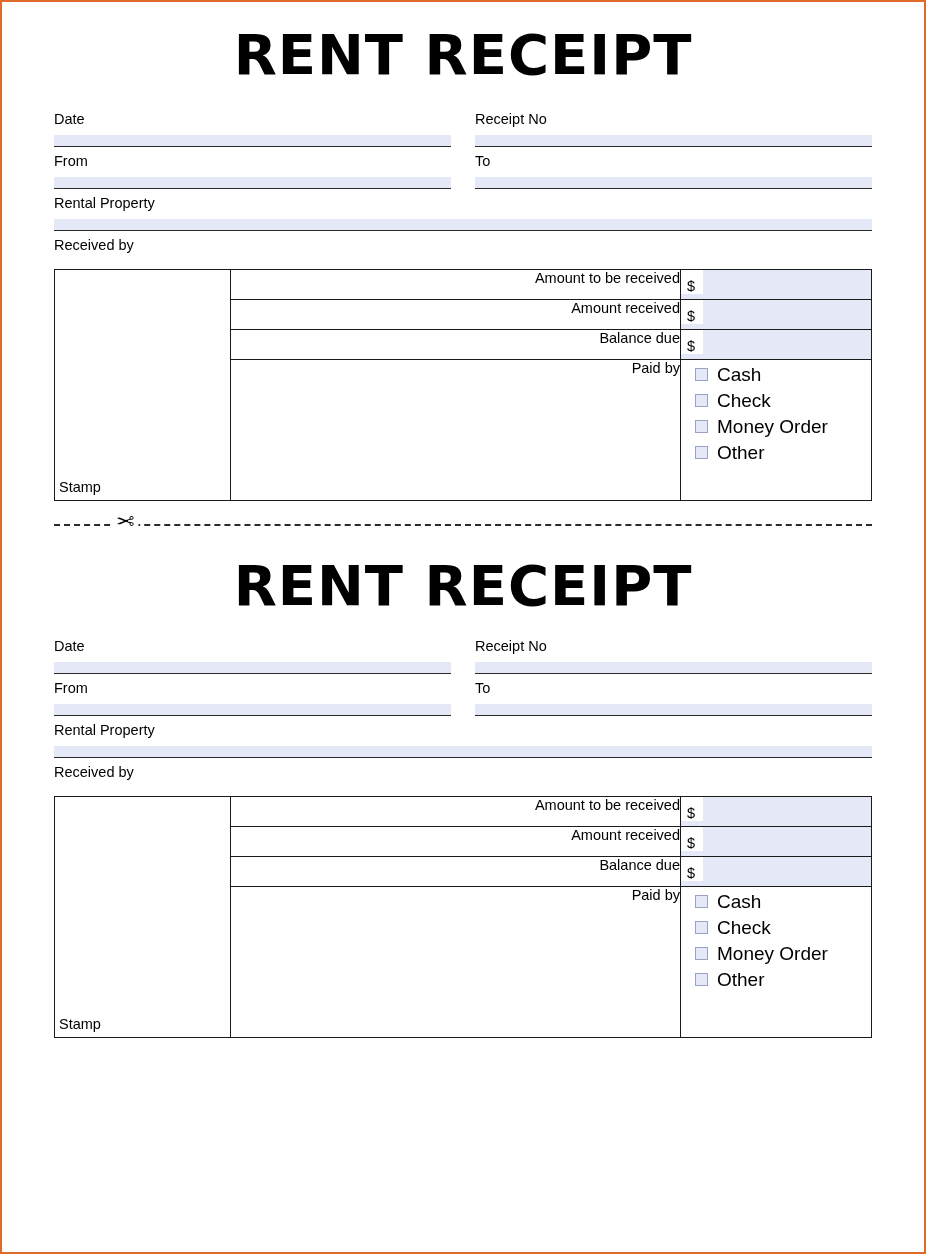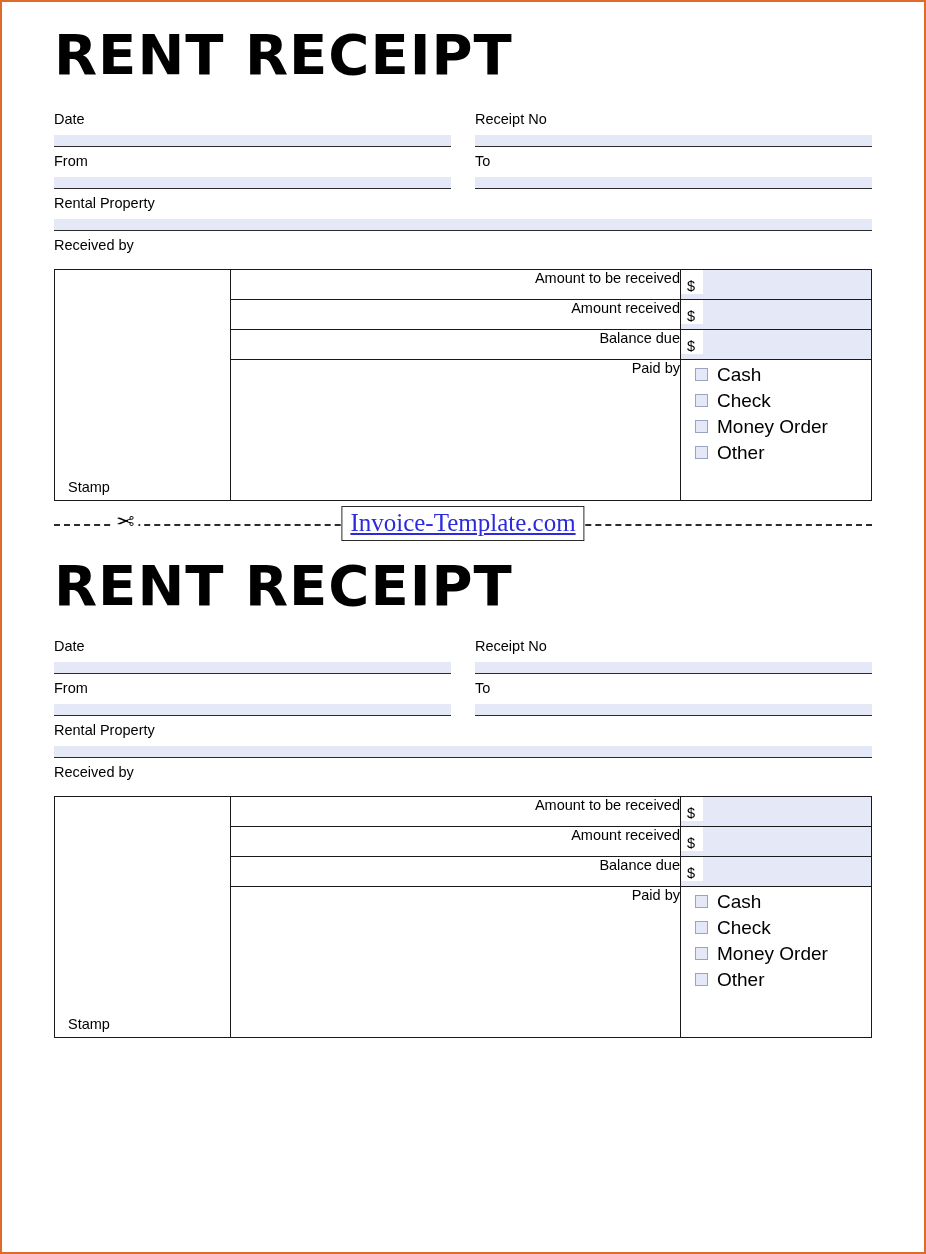--- a/index.html
+++ b/index.html
@@ -34,6 +34,7 @@
 
   
   .title {
+    text-align: center;
     font-size: 56px;
     font-weight: bold;
     letter-spacing: 1px;

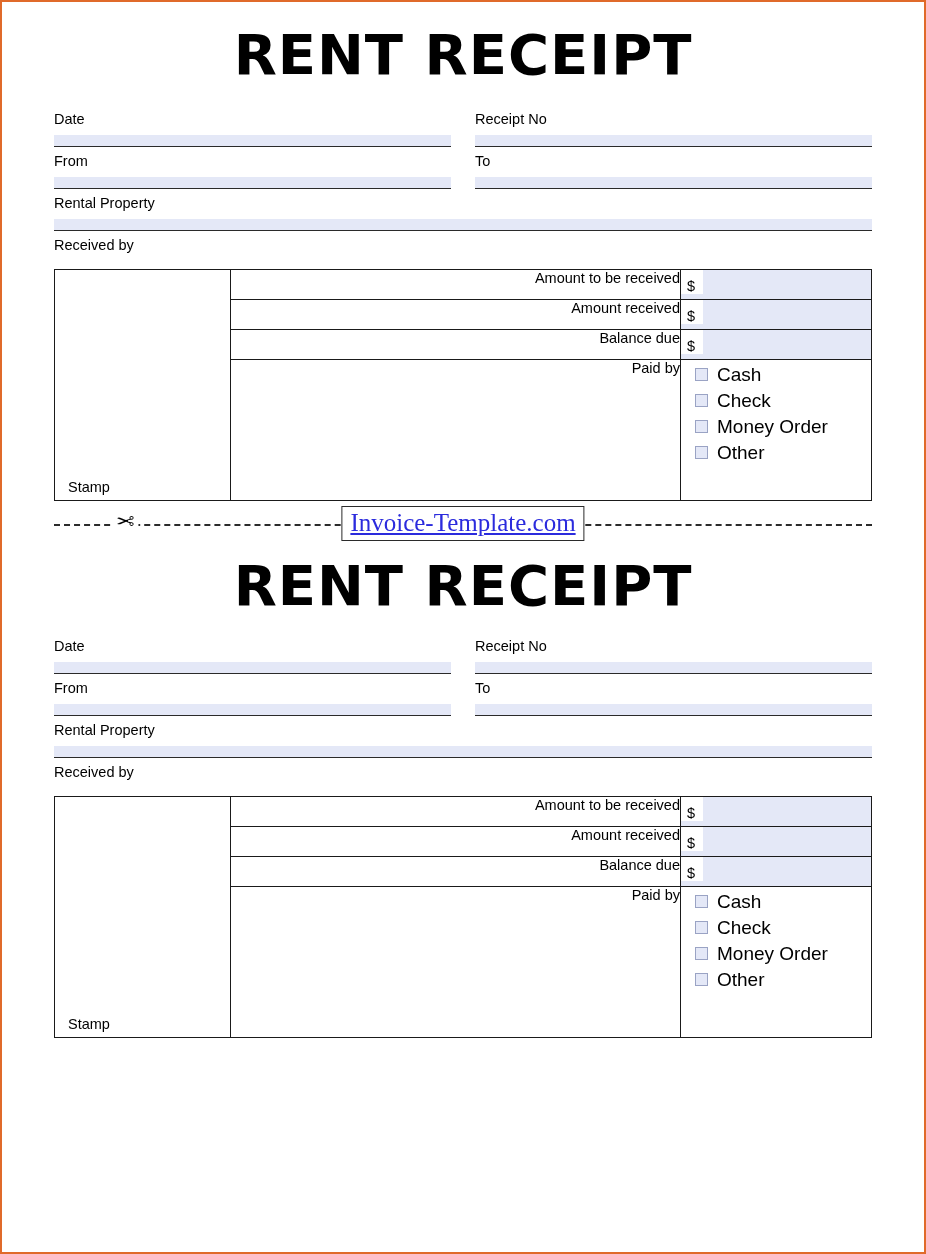--- a/index.html
+++ b/index.html
@@ -90,7 +90,7 @@
   }
   .stamp-label {
     position: absolute;
-    left: 13px;
+    left: 4px;
     bottom: 5px;
     font-size: 14.5px;
   }

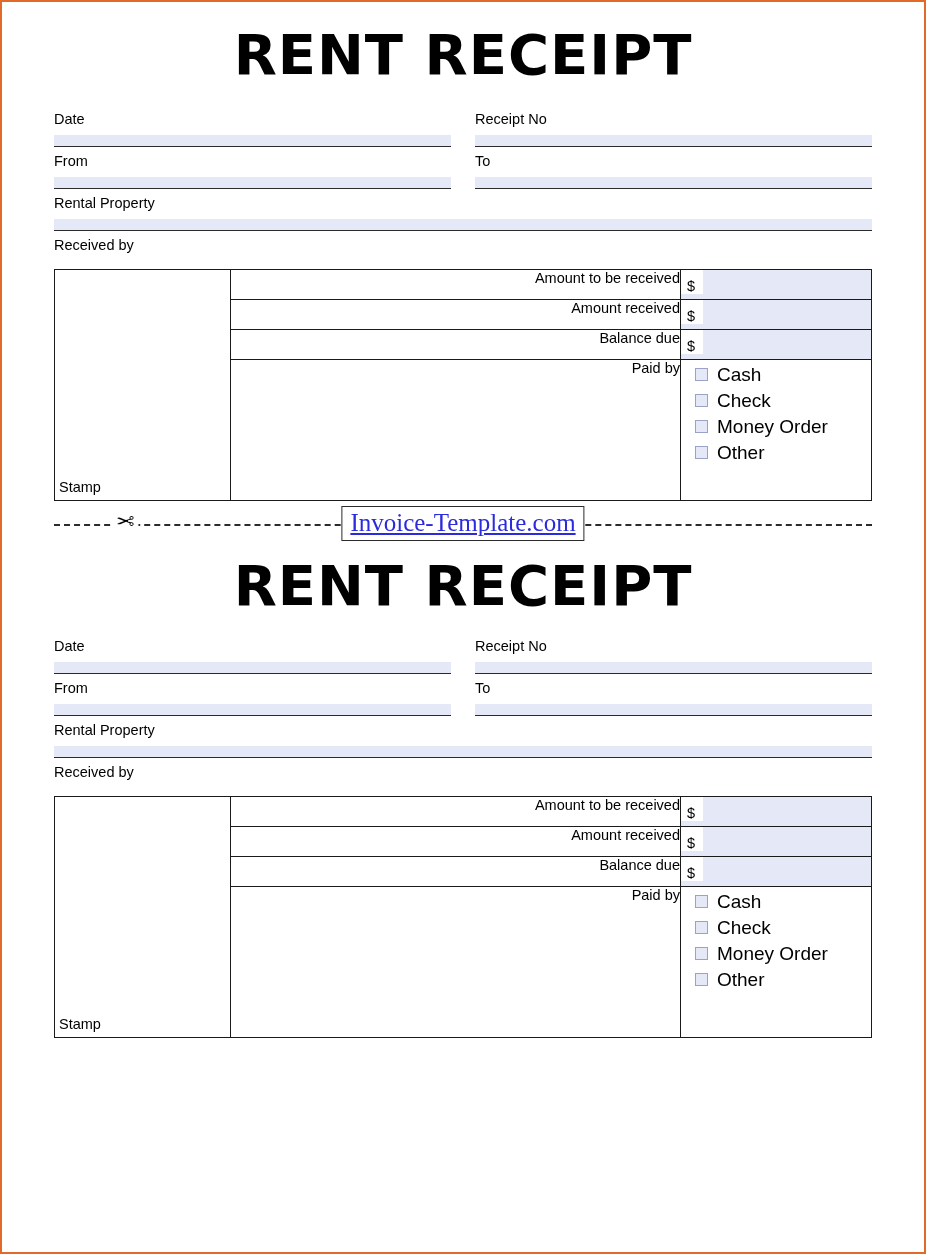--- a/index.html
+++ b/index.html
@@ -294,9 +294,6 @@
     <div class="cut-row">
       <div class="cut-line"></div>
       <div class="scissors">✂</div>
-      <div class="brand-box">
-        <span class="brand-link">Invoice-Template.com</span>
-      </div>
     </div>
 
     <div>

